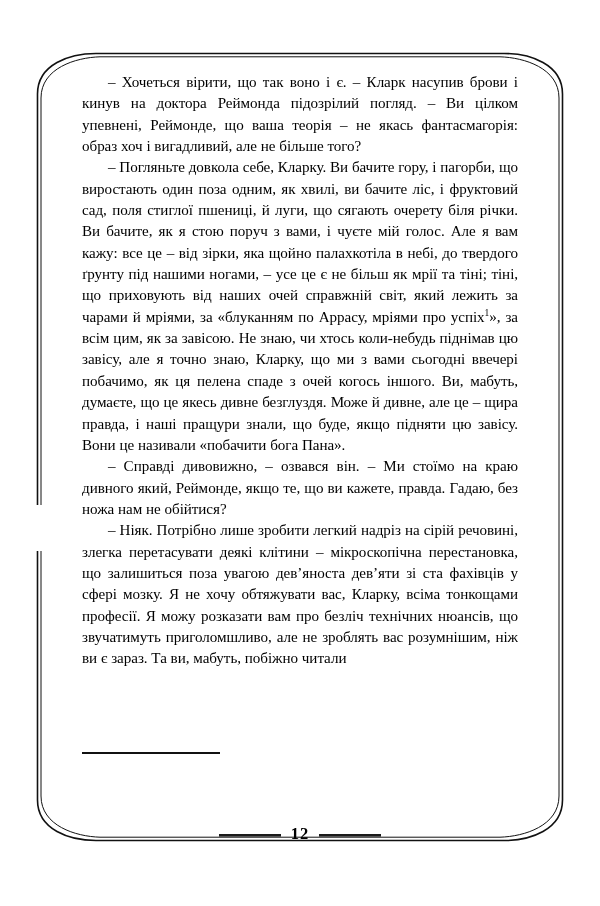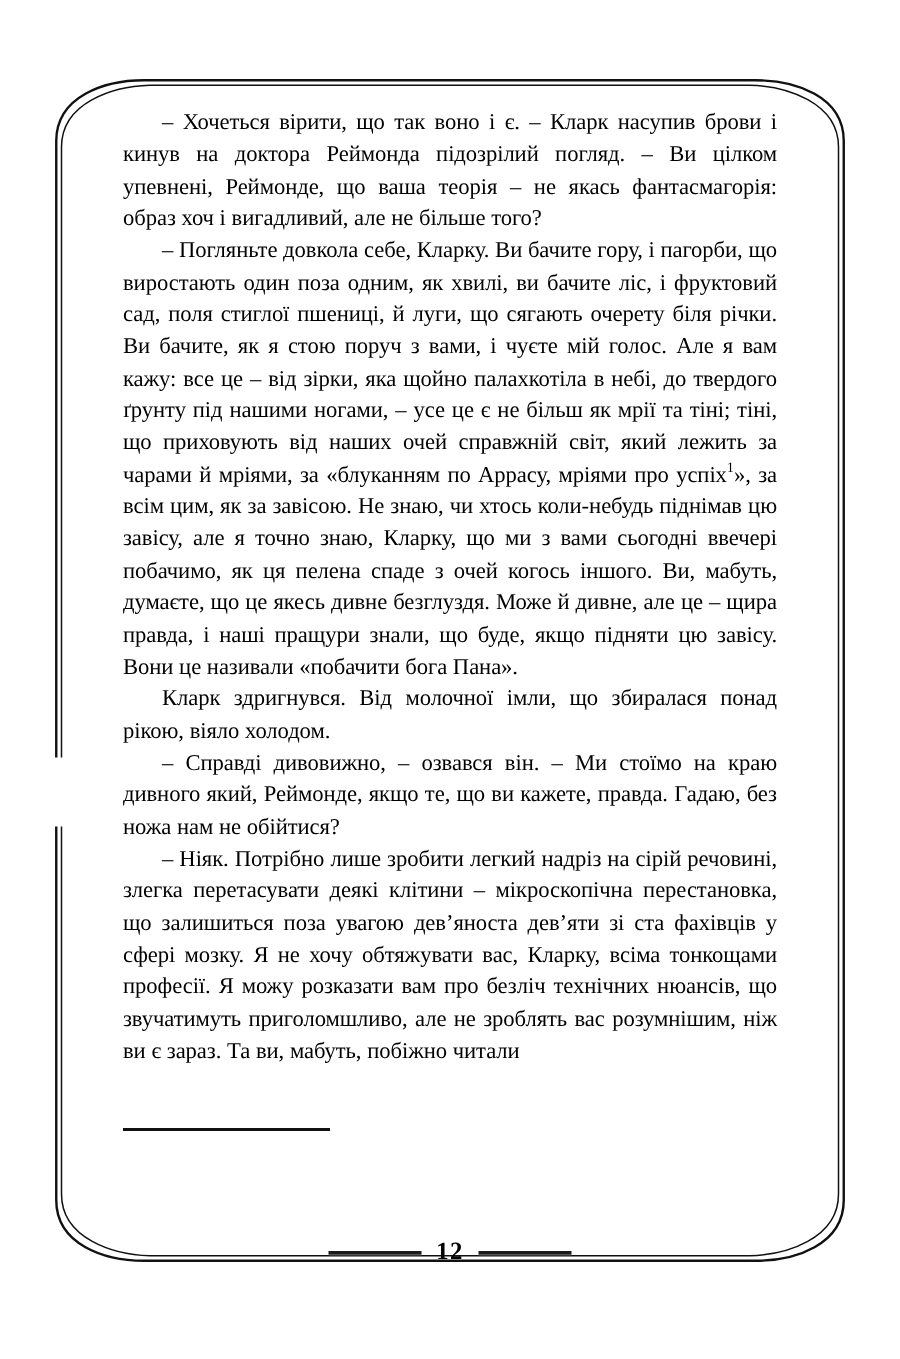--- a/index.html
+++ b/index.html
@@ -153,7 +153,6 @@
 
     <p class="para"><span>– Погляньте довкола себе, Кларку. Ви бачите гору, і пагорби, що виростають один поза одним, як хвилі, ви бачите ліс, і фруктовий сад, поля стиглої пшениці, й луги, що сягають очерету біля річки. Ви бачите, як я стою поруч з вами, і чуєте мій голос. Але я вам кажу: все це – від зірки, яка щойно палахкотіла в небі, до твердого ґрунту під нашими ногами, – усе це є не більш як мрії та тіні; тіні, що приховують від наших очей справжній світ, який лежить за чарами й мріями, за «блуканням по Аррасу, мріями про успіх</span><sup class="fn-ref">1</sup><span>», за всім цим, як за завісою. Не знаю, чи хтось коли-небудь піднімав цю завісу, але я точно знаю, Кларку, що ми з вами сьогодні ввечері побачимо, як ця пелена спаде з очей когось іншого. Ви, мабуть, думаєте, що це якесь дивне безглуздя. Може й дивне, але це – щира правда, і наші пращури знали, що буде, якщо підняти цю завісу. Вони це називали «побачити бога Пана».</span></p>
 
-    <p class="para">Кларк здригнувся. Від молочної імли, що збиралася понад рікою, віяло холодом.</p>
 
     <p class="para">– Справді дивовижно, – озвався він. – Ми стоїмо на краю дивного який, Реймонде, якщо те, що ви кажете, правда. Гадаю, без ножа нам не обійтися?</p>
 

